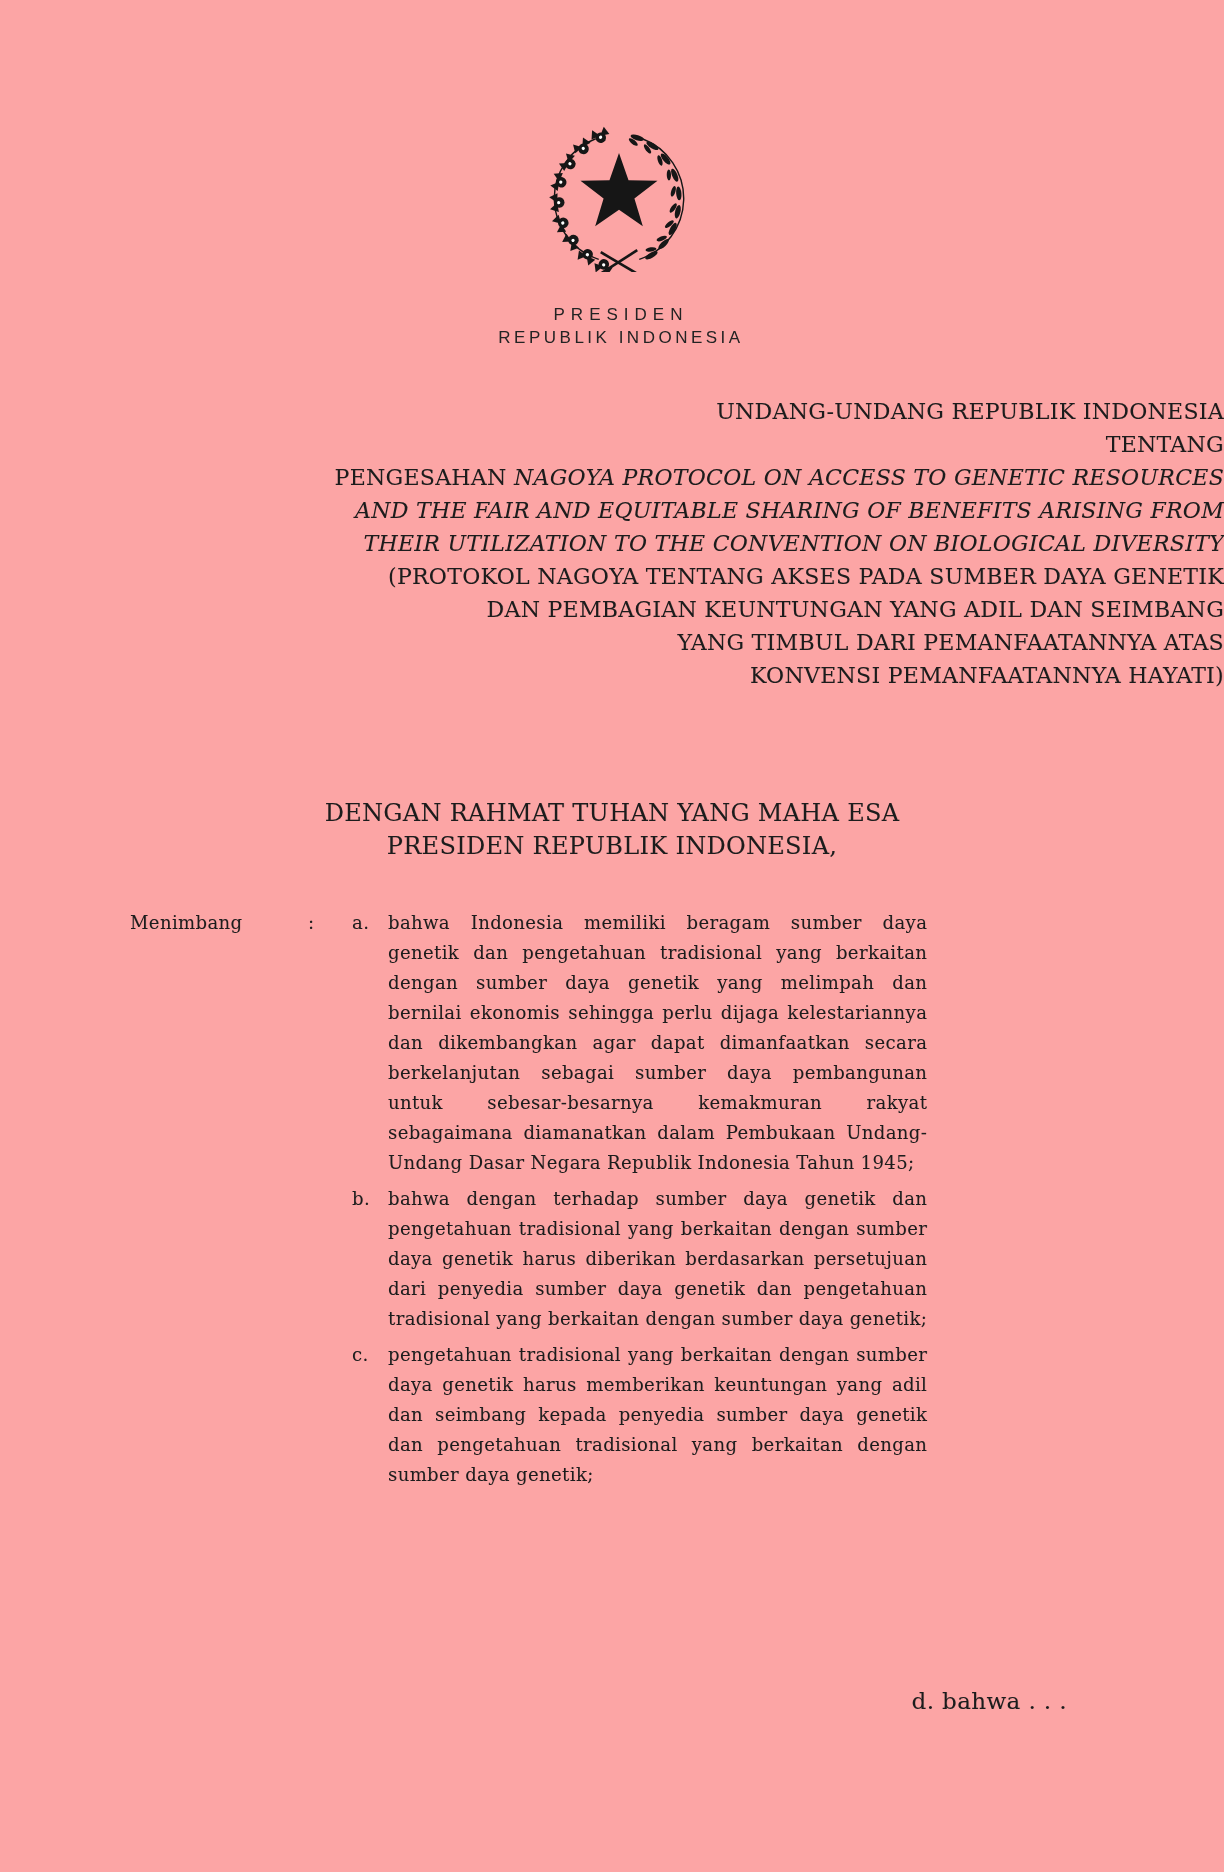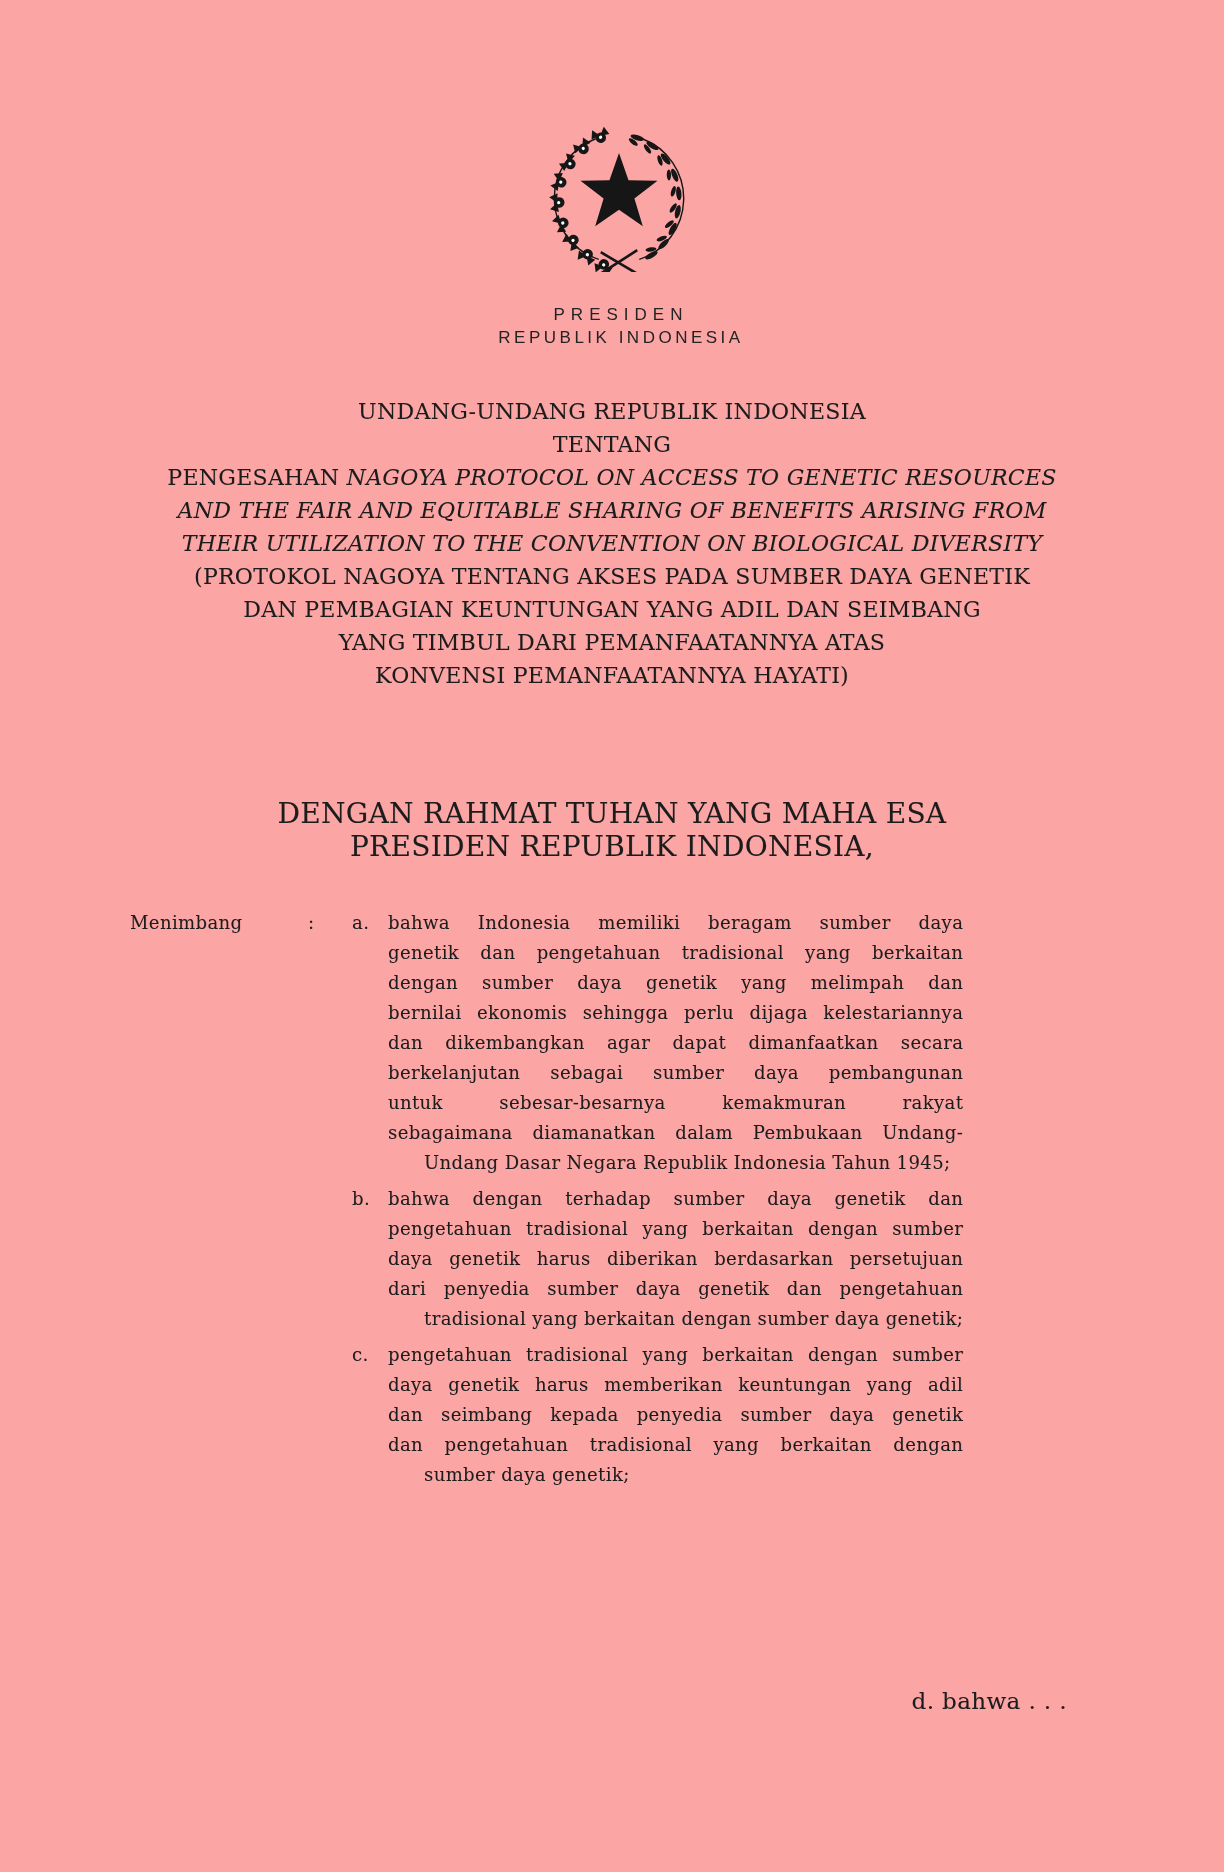--- a/index.html
+++ b/index.html
@@ -18,7 +18,7 @@
   .lh1{font-size:17px;letter-spacing:6px;line-height:23px;}
   .lh2{font-size:17px;letter-spacing:3.5px;line-height:23px;}
   
-  .titleblock{position:absolute;top:395px;left:0;width:100%;text-align:center;
+  .titleblock{position:absolute;top:395px;left:0;width:100%;text-align:right;
     font-size:22px;line-height:33px;letter-spacing:0.3px;}
   .it{font-style:italic;}
   

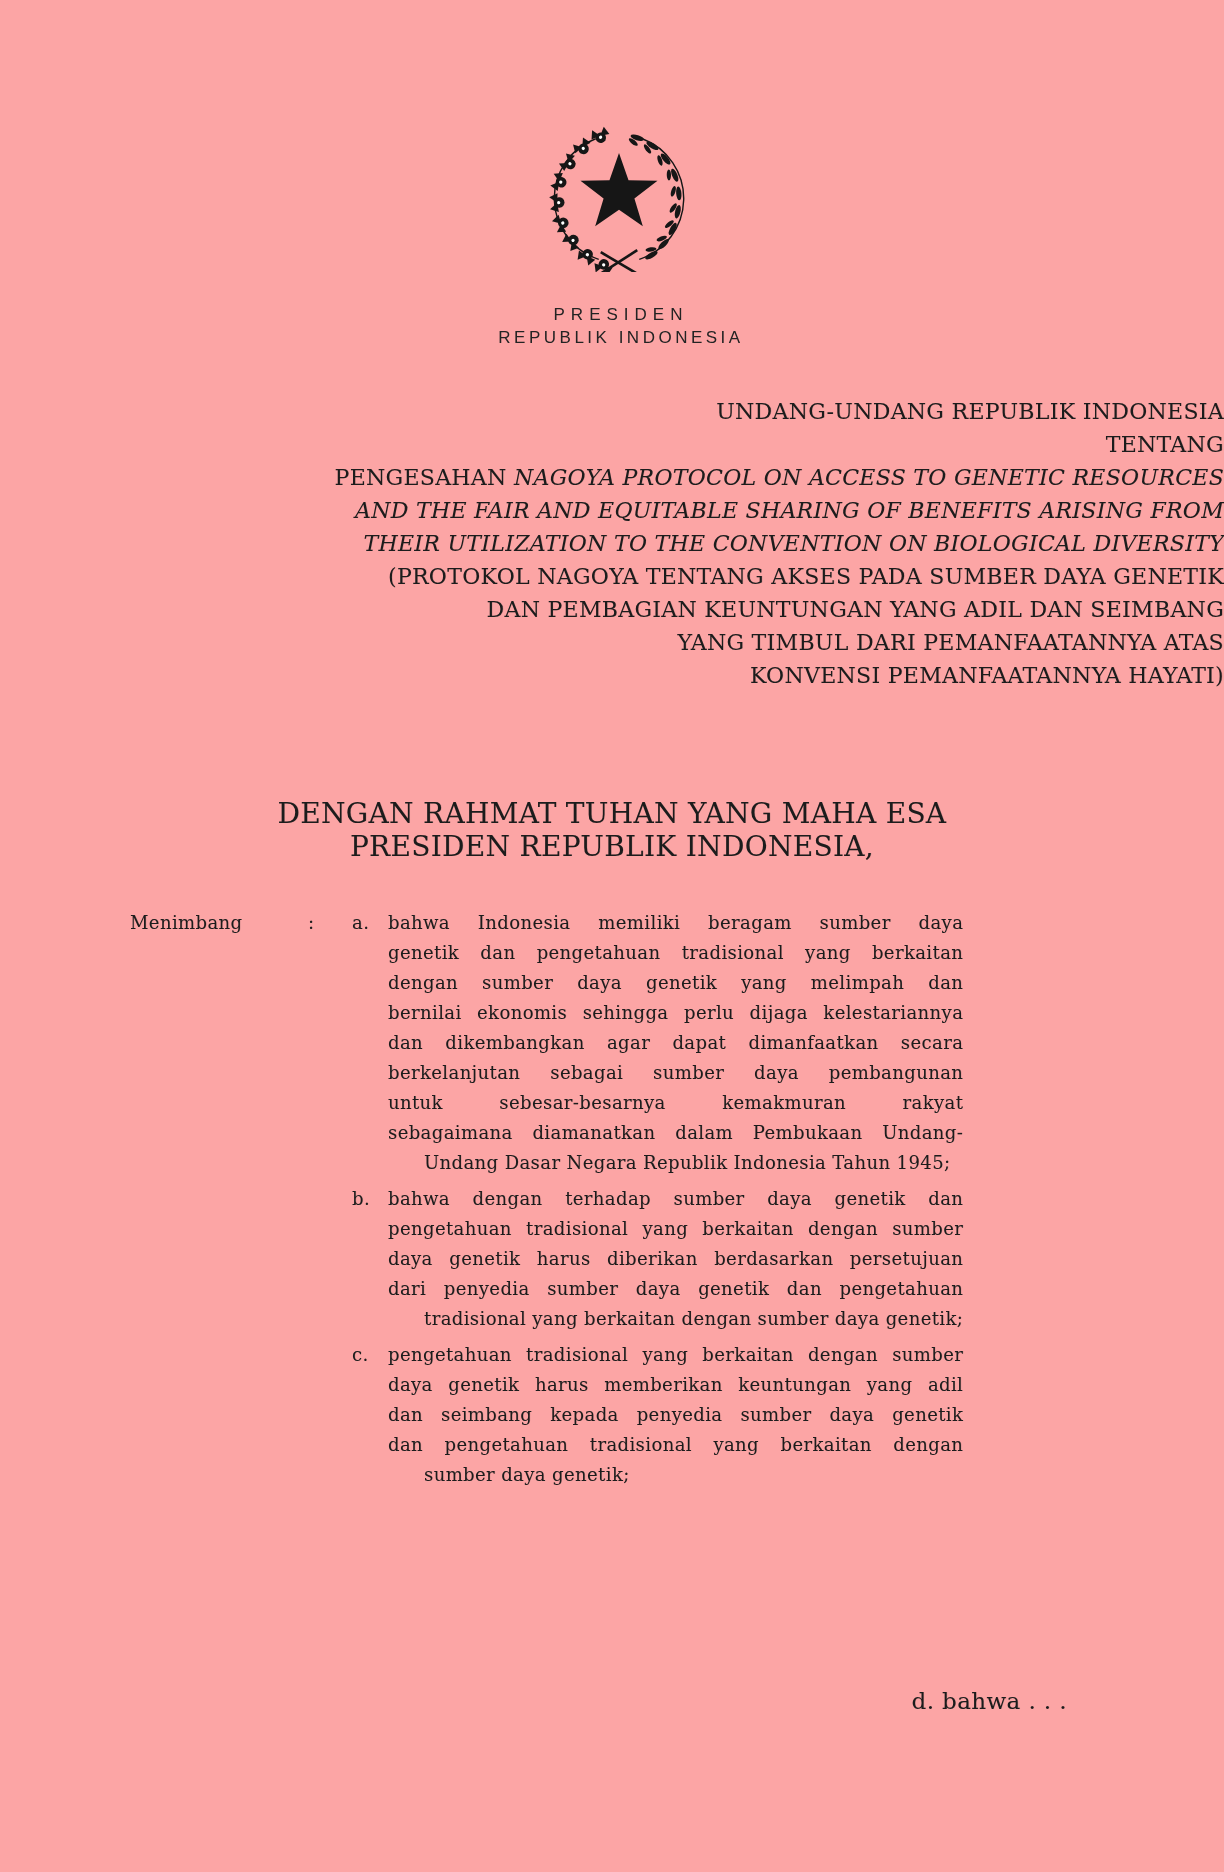--- a/index.html
+++ b/index.html
@@ -23,7 +23,7 @@
   .it{font-style:italic;}
   
   .preamble{position:absolute;top:797px;left:0;width:100%;text-align:center;
-    font-size:28px;line-height:33px;letter-spacing:0.3px;}
+    font-size:24px;line-height:33px;letter-spacing:0.3px;}
   
   .consider{position:absolute;top:908px;left:0;width:1056px;box-sizing:border-box;
     padding:0 139px 0 130px;font-size:18px;line-height:30px;letter-spacing:0.4px;}

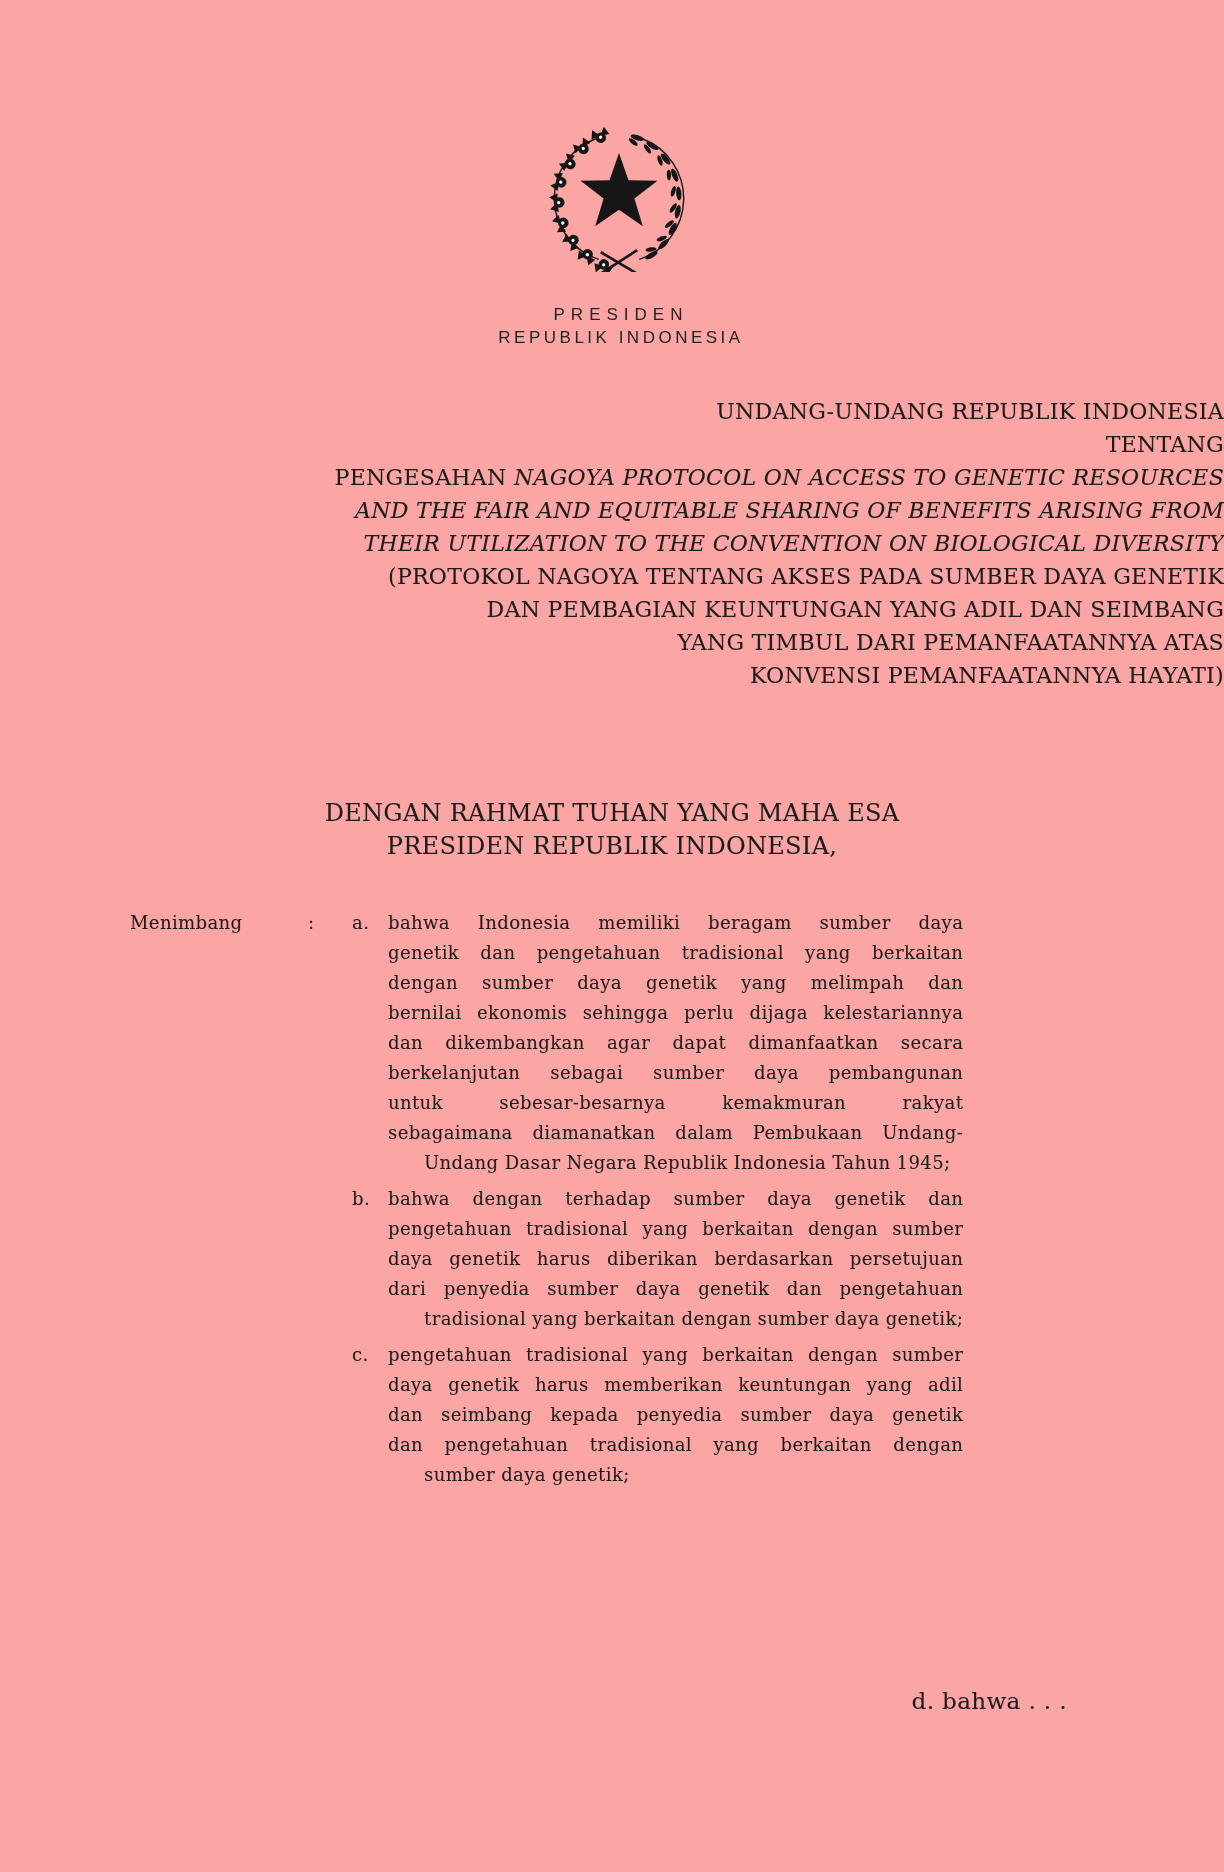--- a/index.html
+++ b/index.html
@@ -31,7 +31,7 @@
   .cell{min-height:30px;}
   .lines{margin-bottom:6px;}
   .ln{height:30px;text-align:justify;text-align-last:justify;text-justify:inter-word;white-space:nowrap;}
-  .ln.last{text-align-last:left;margin-left:36px;}
+  .ln.last{text-align-last:left;}
   
   .catchword{position:absolute;top:1686px;right:157px;font-size:23px;line-height:30px;letter-spacing:0.4px;}
   svg .ink{fill:#161616;}

